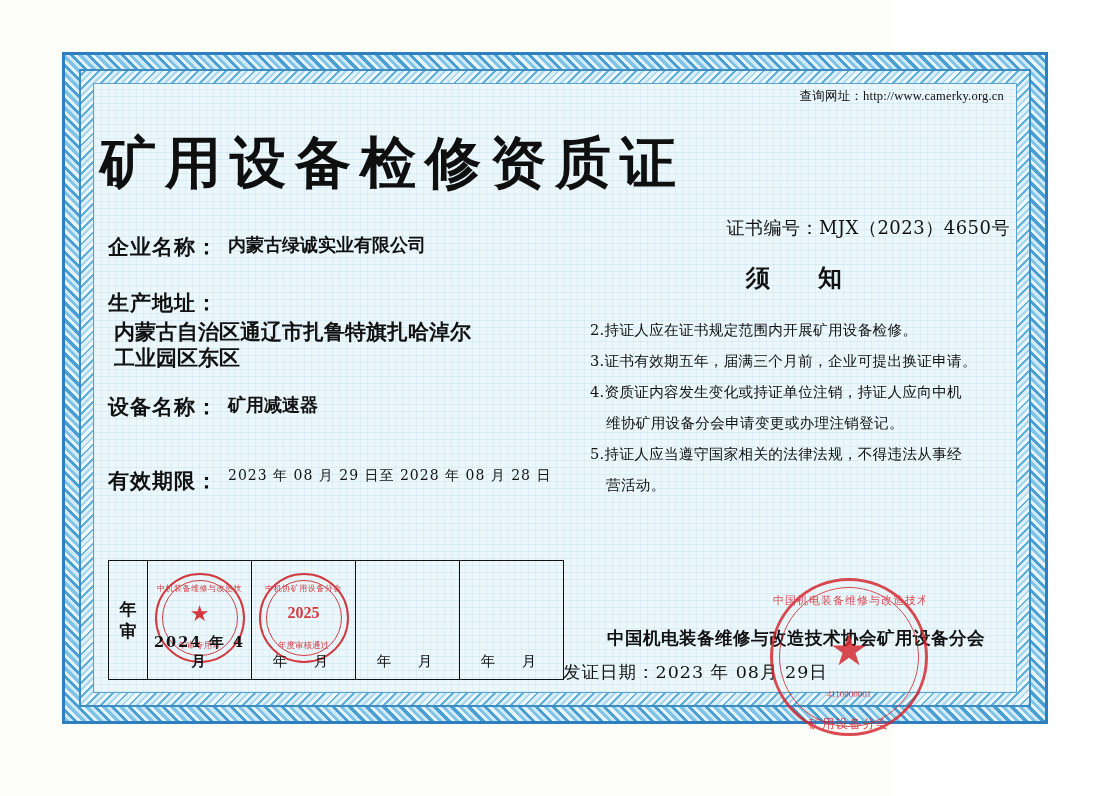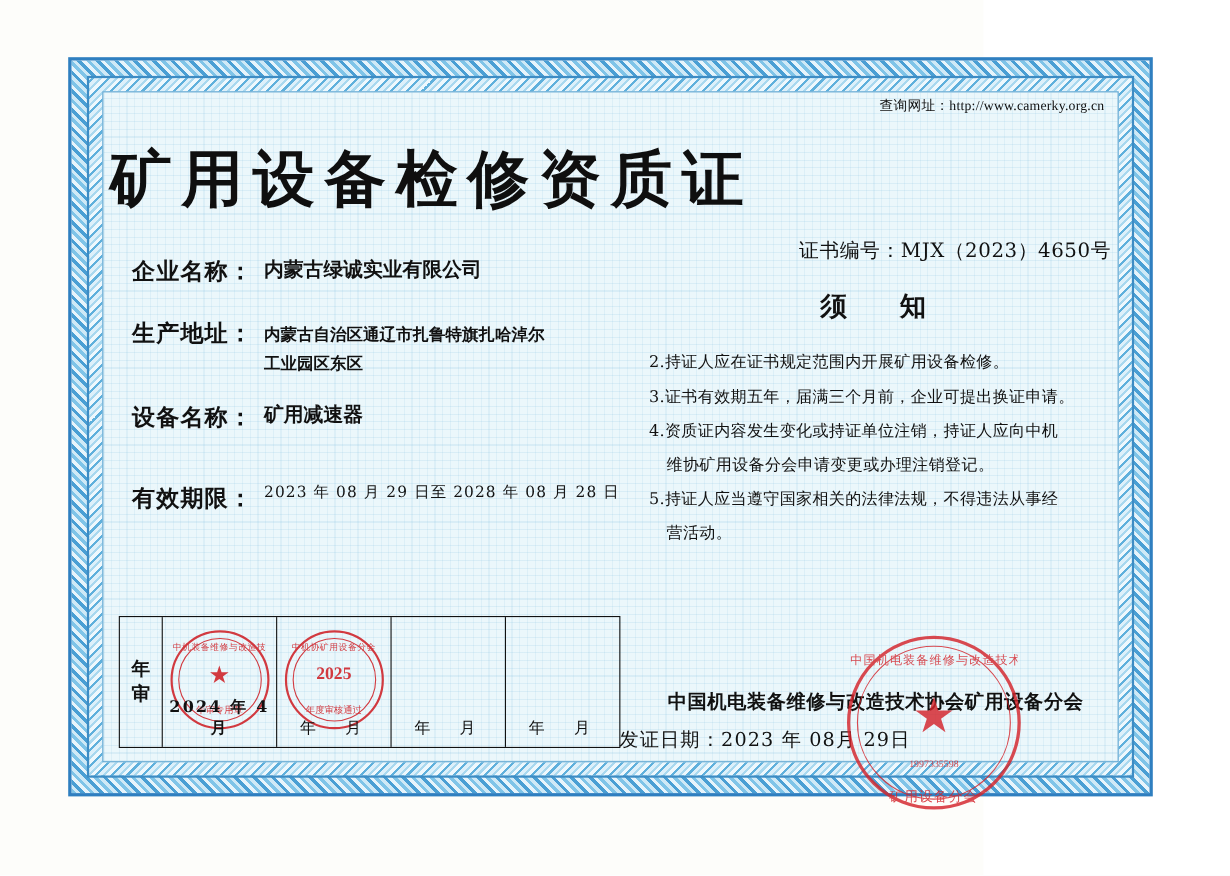--- a/index.html
+++ b/index.html
@@ -125,7 +125,6 @@
     color: #111;
     letter-spacing: 1px;
     vertical-align: top;
-    padding-left: 12px;
   }
   .field-value {
     display: inline-block;

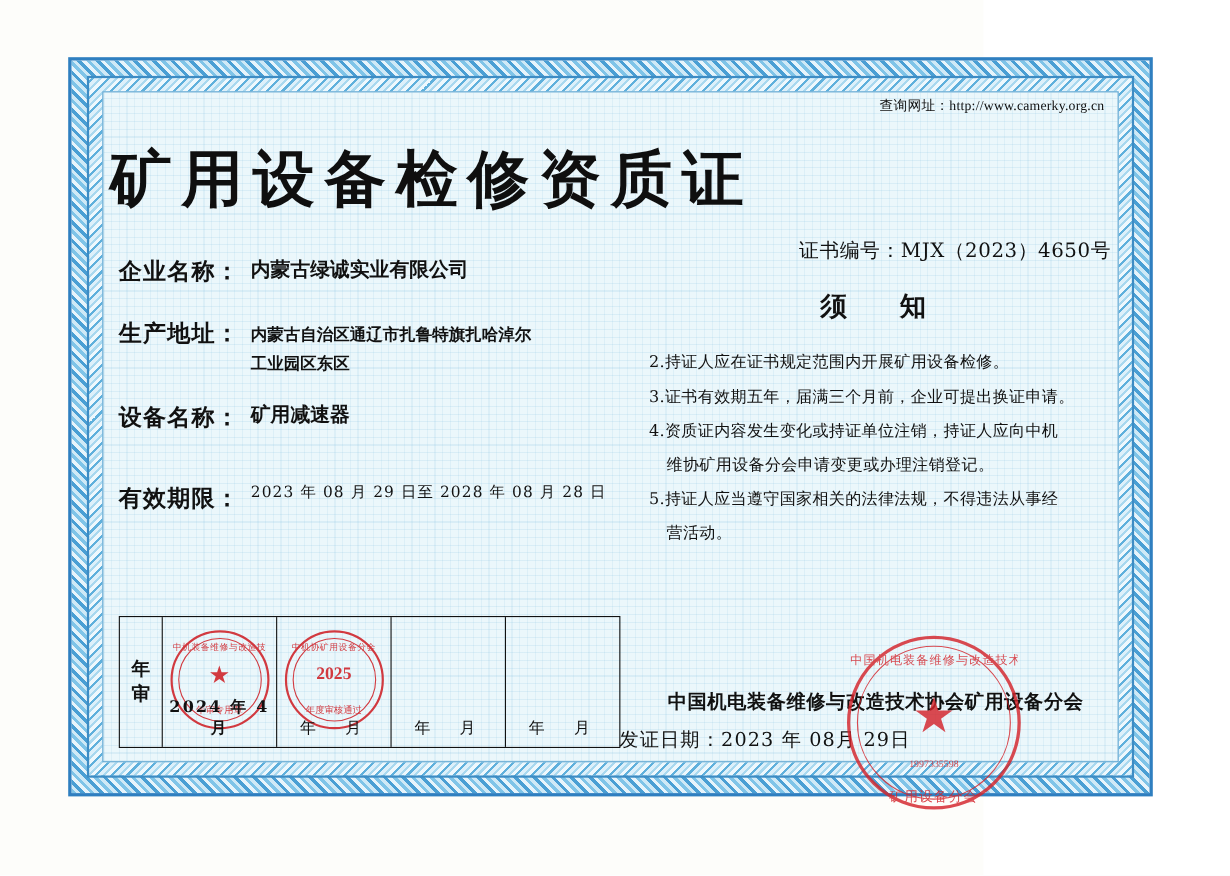--- a/index.html
+++ b/index.html
@@ -136,9 +136,10 @@
     padding-left: 6px;
   }
   .field-value.small {
-    font-size: 15px;
+    font-size: 21px;
     line-height: 26px;
     padding-top: 2px;
+    font-family: Liberation Serif, serif;
   }
   .field-row.addr { margin-bottom: 22px; }
   .field-row.valid { margin-top: 46px; }

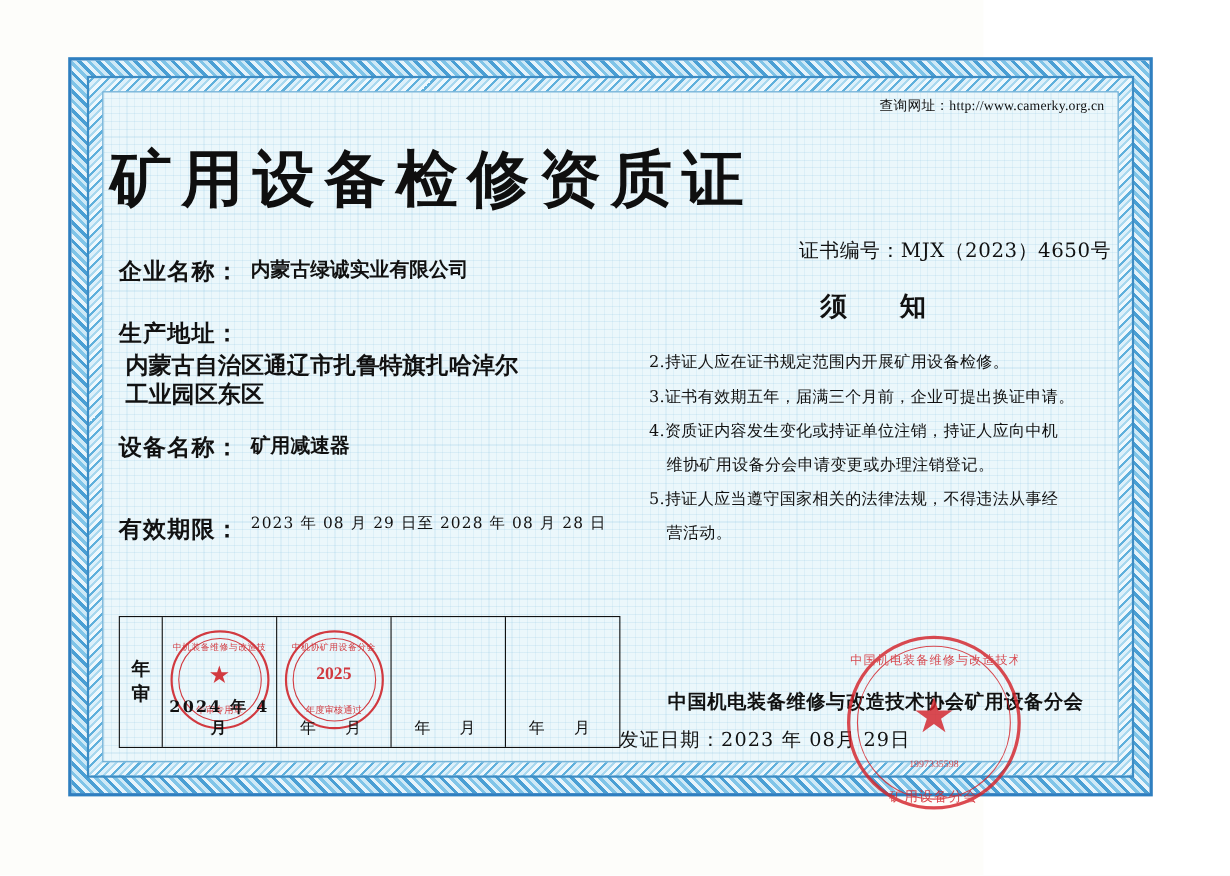--- a/index.html
+++ b/index.html
@@ -498,7 +498,7 @@
       <div class="ring2"></div>
       <div class="arc-up">中国机电装备维修与改造技术协会</div>
       <div class="bigstar">★</div>
-      <div class="code">1997335598</div>
+      <div class="code">4110000001</div>
       <div class="arc-dn">矿用设备分会</div>
     </div>
 

